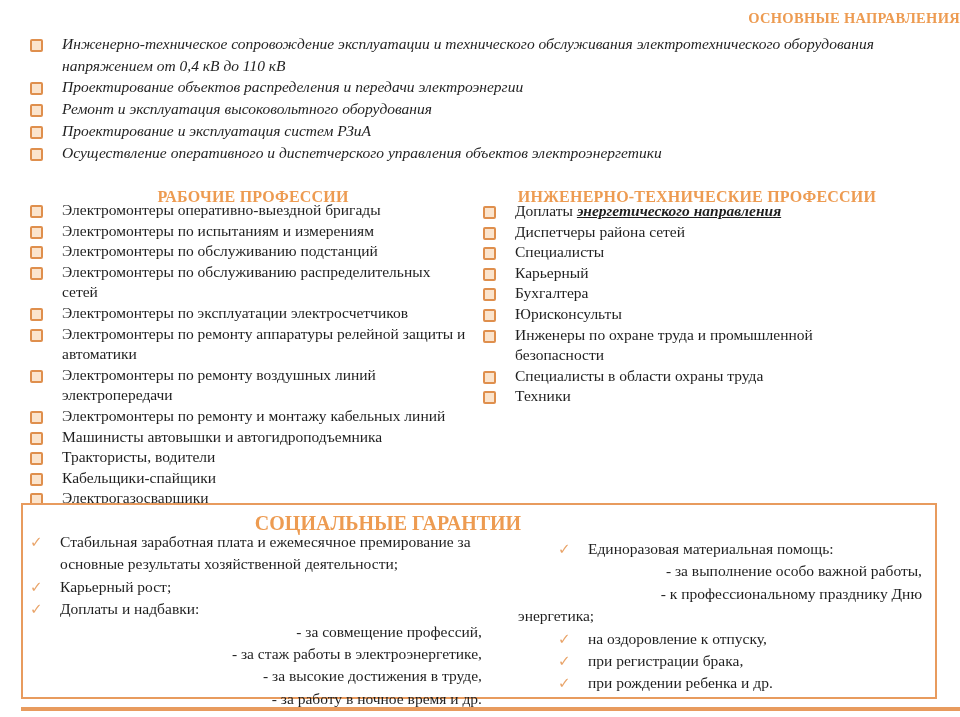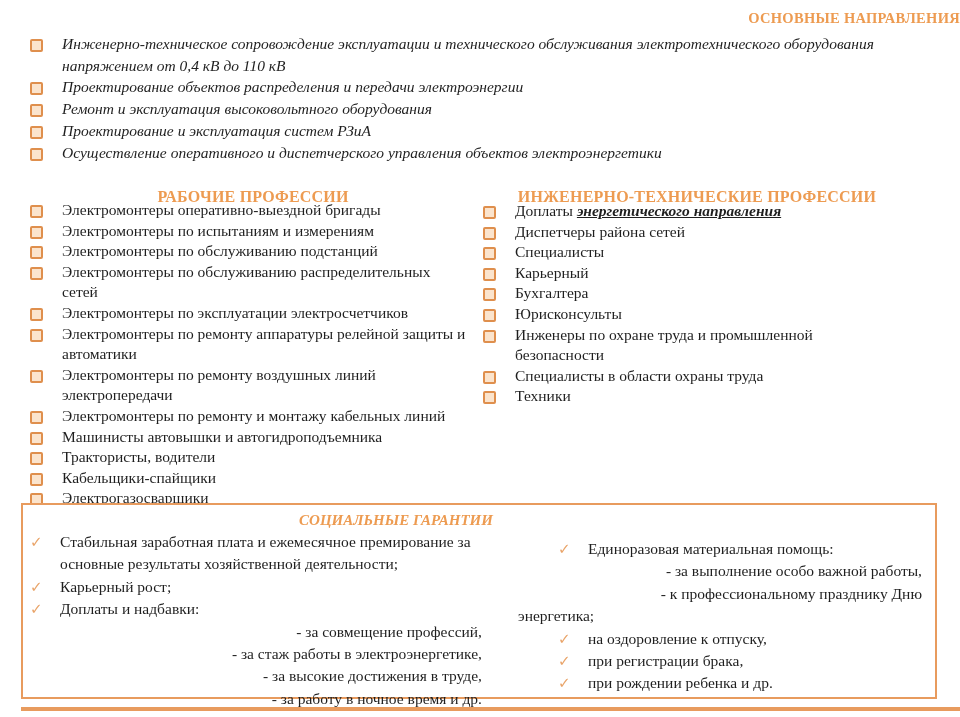--- a/index.html
+++ b/index.html
@@ -40,8 +40,8 @@
     border:2px solid var(--box-border,#e89b5e);background:#ffffff;
   }
   .sg-title{
-    position:absolute;top:7px;left:8px;width:730px;text-align:center;
-    font-size:15px;font-weight:bold;font-style:italic;color:var(--accent,#ed9b51);
+    position:absolute;top:7px;left:0;width:730px;text-align:center;
+    font-size:20px;font-weight:bold;color:var(--accent,#ed9b51);
   }
   .sg-col{position:absolute;line-height:22.4px;}
   .sg-left{left:7px;top:26px;width:452px;}

